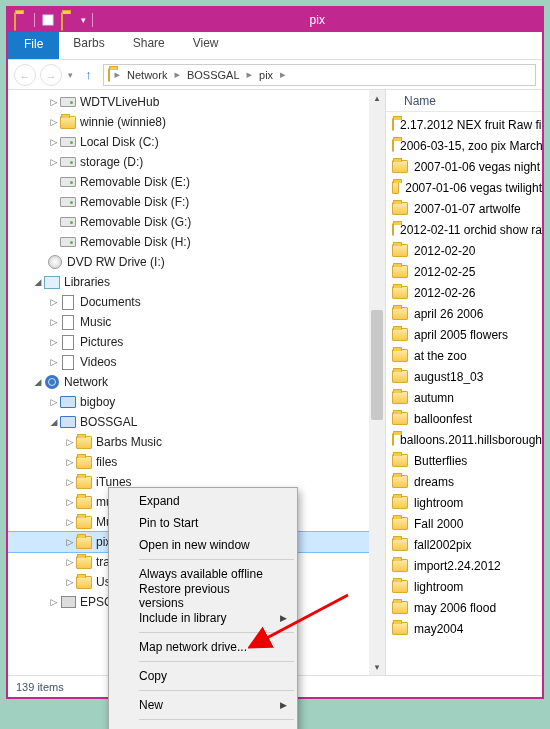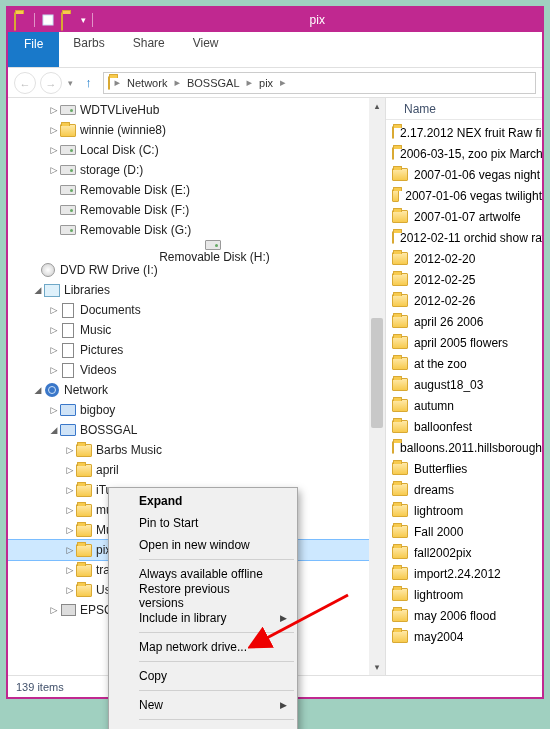--- a/index.html
+++ b/index.html
@@ -9,7 +9,7 @@
 .titlebar .tb-icon { width: 14px; height: 14px; }
 .titlebar .tb-sep { width: 1px; height: 14px; background: rgba(255,255,255,0.5); }
 .titlebar .tb-title { flex: 1; text-align: center; color: #fff; font-size: 12px; }
-.ribbon-tabs { height: 36px; display: flex; align-items: stretch; border-bottom: 1px solid #e0e0e0; font-size: 12px; }
+.ribbon-tabs { height: 28px; display: flex; align-items: stretch; border-bottom: 1px solid #e0e0e0; font-size: 12px; }
 .ribbon-tabs .file-tab { background: #1979ca; color: #fff; padding: 4px 16px; line-height: 16px; cursor: default; }
 .ribbon-tabs .tab { padding: 4px 14px; color: #444; cursor: default; }
 .nav-row { height: 30px; display: flex; align-items: center; gap: 4px; padding: 0 6px; border-bottom: 1px solid #e0e0e0; }

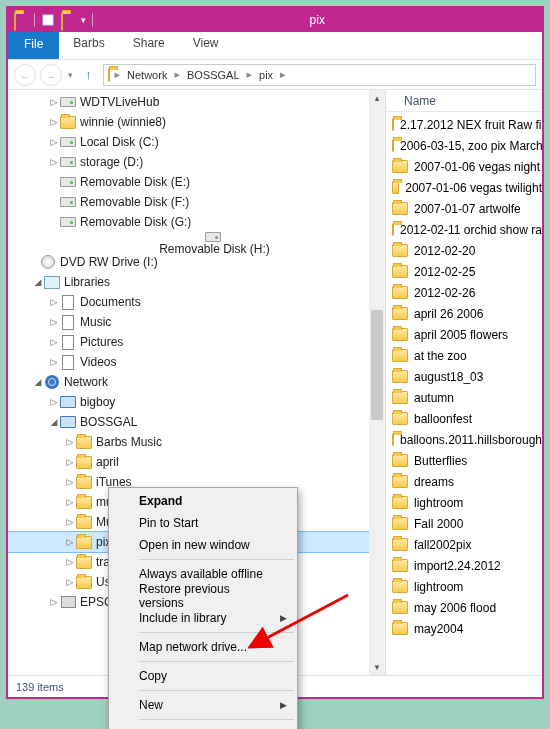--- a/index.html
+++ b/index.html
@@ -142,7 +142,7 @@
           </span>
           <span>Removable Disk (G:)</span>
         </div>
-        <div class="tree-row" style="padding-left: 40px; flex-direction: column;">
+        <div class="tree-row" style="padding-left: 40px;">
           <span class="exp"></span>
           <span class="ticon">
             <span class="drive-icon"></span>

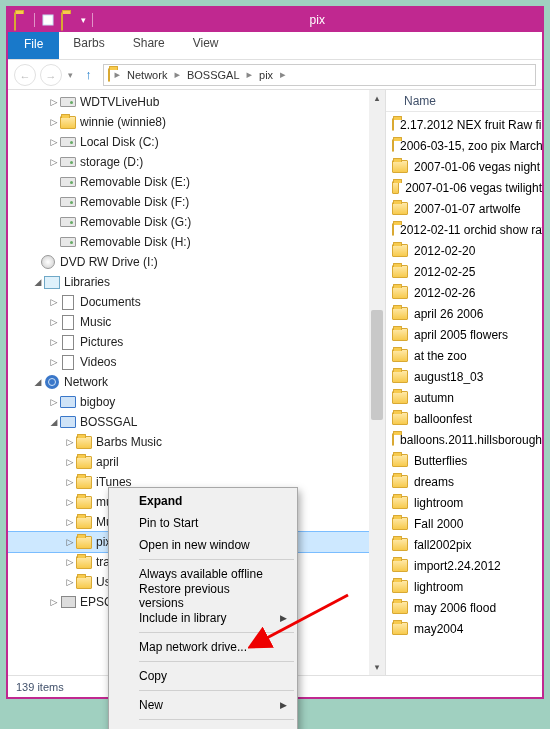--- a/index.html
+++ b/index.html
@@ -149,7 +149,7 @@
           </span>
           <span>Removable Disk (H:)</span>
         </div>
-        <div class="tree-row" style="padding-left: 20px;">
+        <div class="tree-row" style="padding-left: 27px;">
           <span class="exp"></span>
           <span class="ticon">
             <span class="disc-icon"></span>

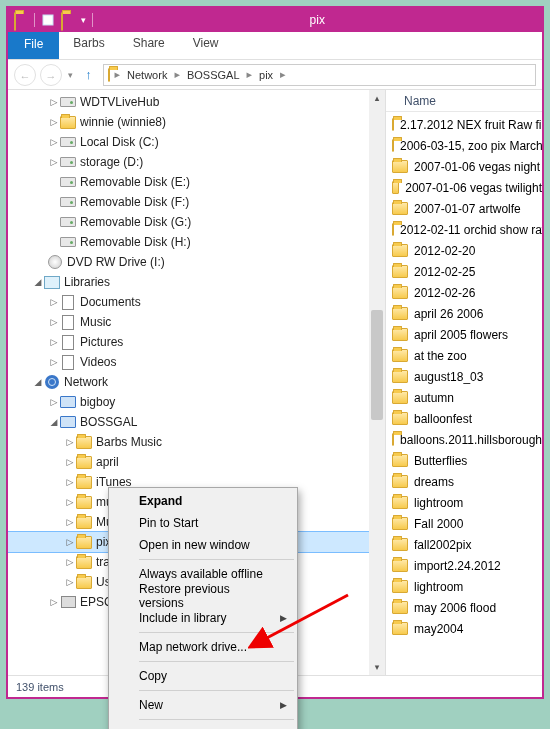--- a/index.html
+++ b/index.html
@@ -224,7 +224,7 @@
           <span class="ticon">
             <span class="folder-icon"></span>
           </span>
-          <span>april</span>
+          <span>files</span>
         </div>
         <div class="tree-row" style="padding-left: 56px;">
           <span class="exp">▷</span>

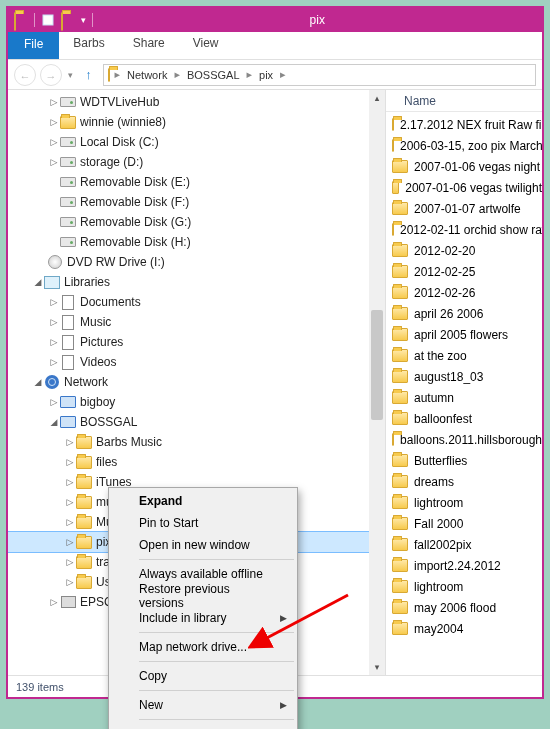--- a/index.html
+++ b/index.html
@@ -394,7 +394,7 @@
 </div>
 
 <div class="context-menu" id="ctx">
-    <div class="cm-item" style="font-weight: 700;">
+    <div class="cm-item" style="font-weight: 400;">
       <span>Expand</span>
     </div>
     <div class="cm-item">

